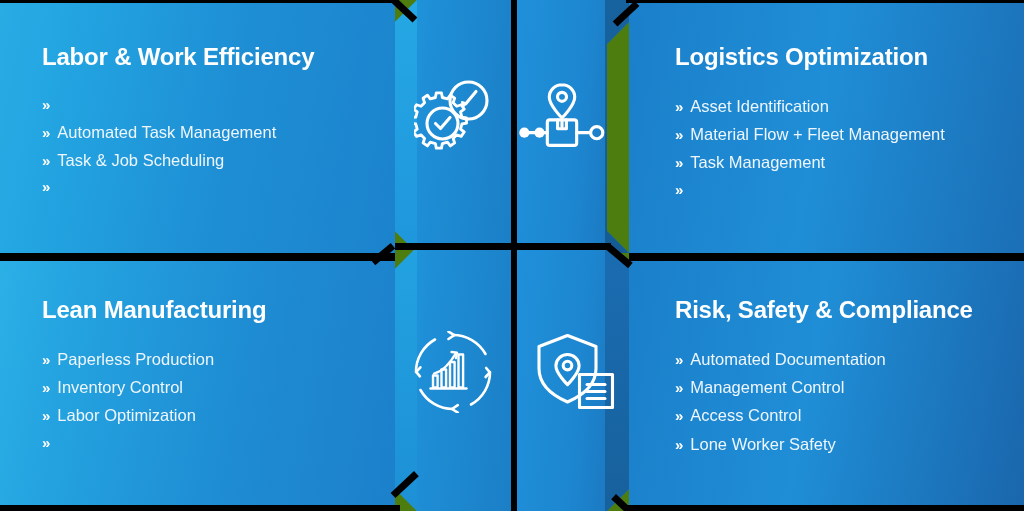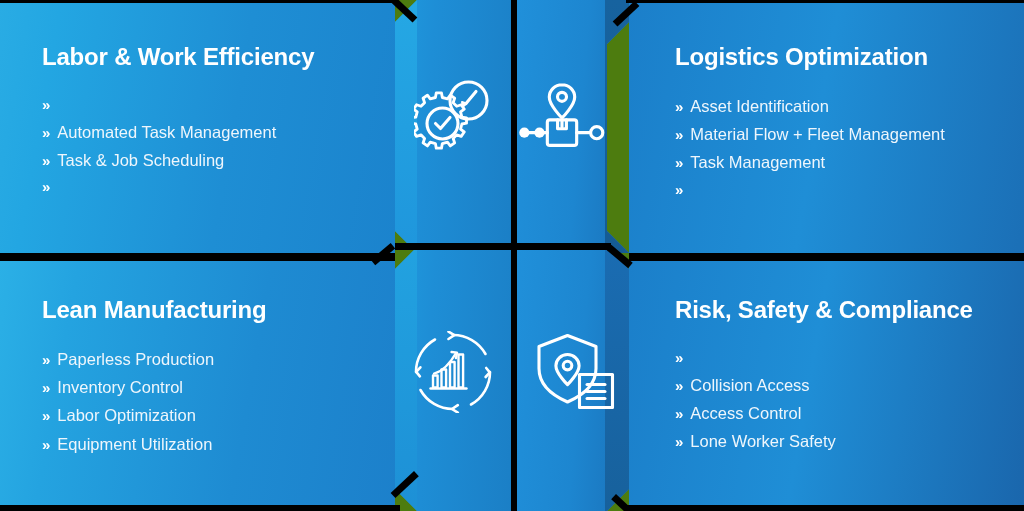--- a/index.html
+++ b/index.html
@@ -224,6 +224,7 @@
       <ul class="bullets">
         <li>
             <span class="chev">»</span>
+            <span>Automated Documentation</span>
           </li>
         <li>
             <span class="chev">»</span>

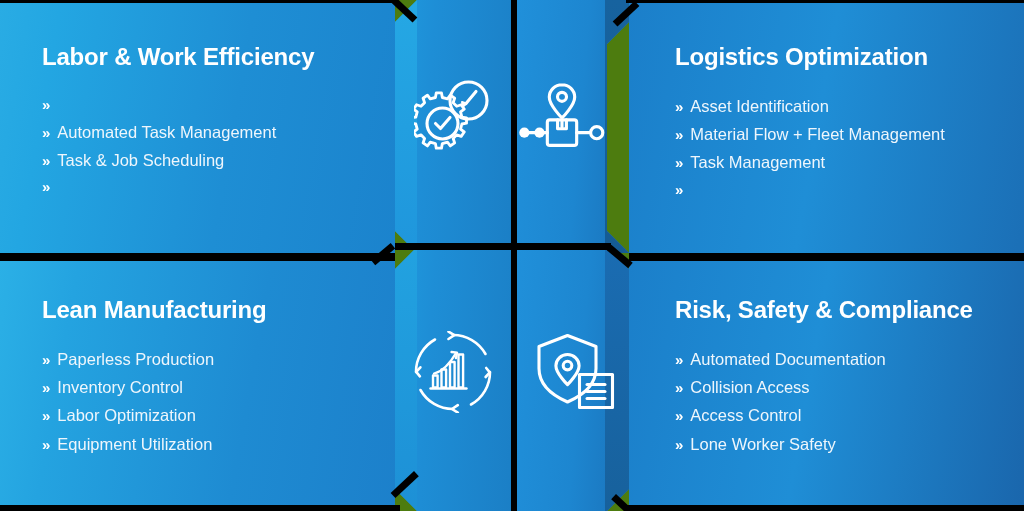--- a/index.html
+++ b/index.html
@@ -228,7 +228,7 @@
           </li>
         <li>
             <span class="chev">»</span>
-            <span>Collision Access</span>
+            <span>Management Control</span>
           </li>
         <li>
             <span class="chev">»</span>

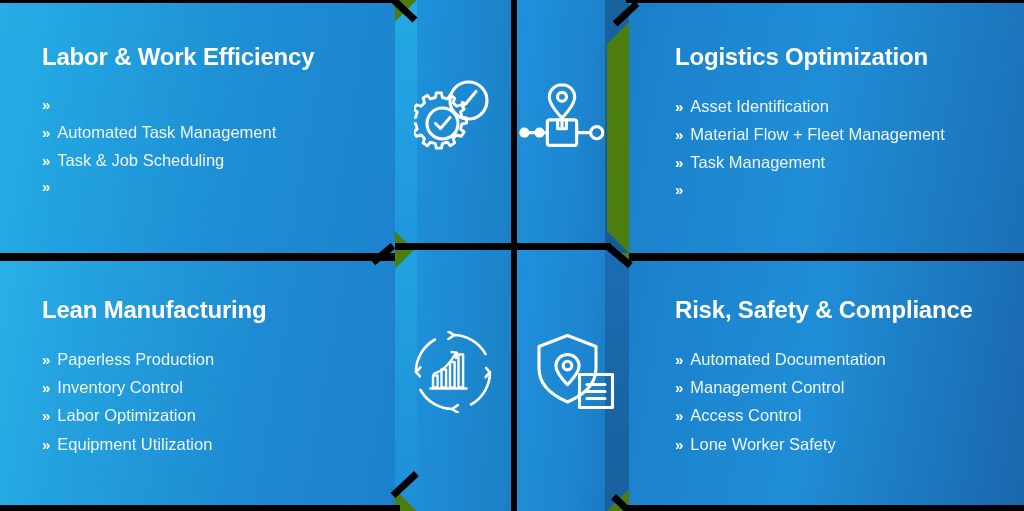--- a/index.html
+++ b/index.html
@@ -212,7 +212,6 @@
           </li>
         <li>
             <span class="chev">»</span>
-            <span>Equipment Utilization</span>
           </li>
       </ul>
     </div>

